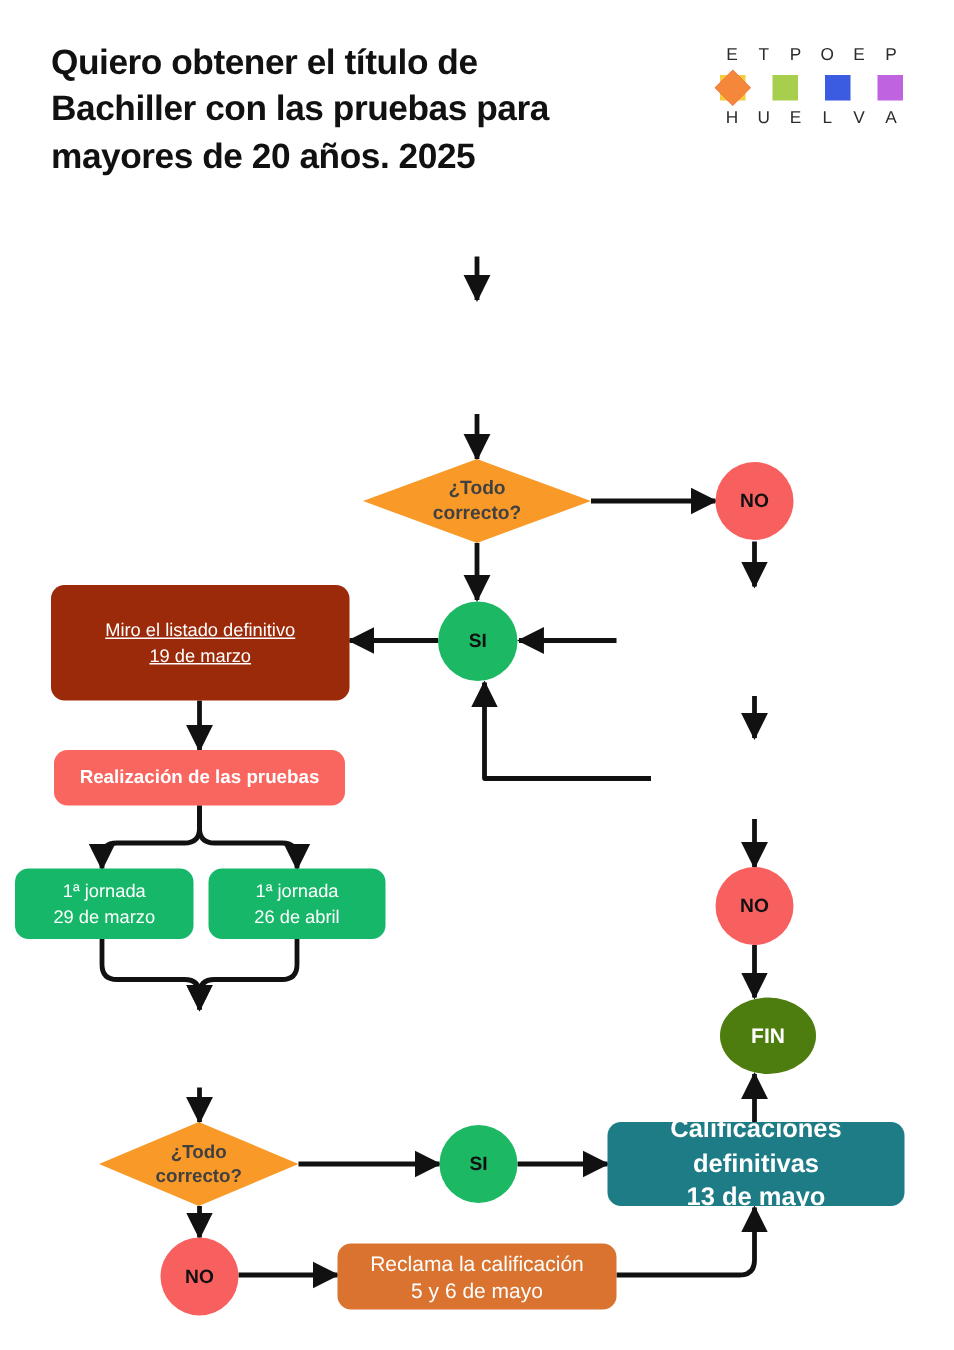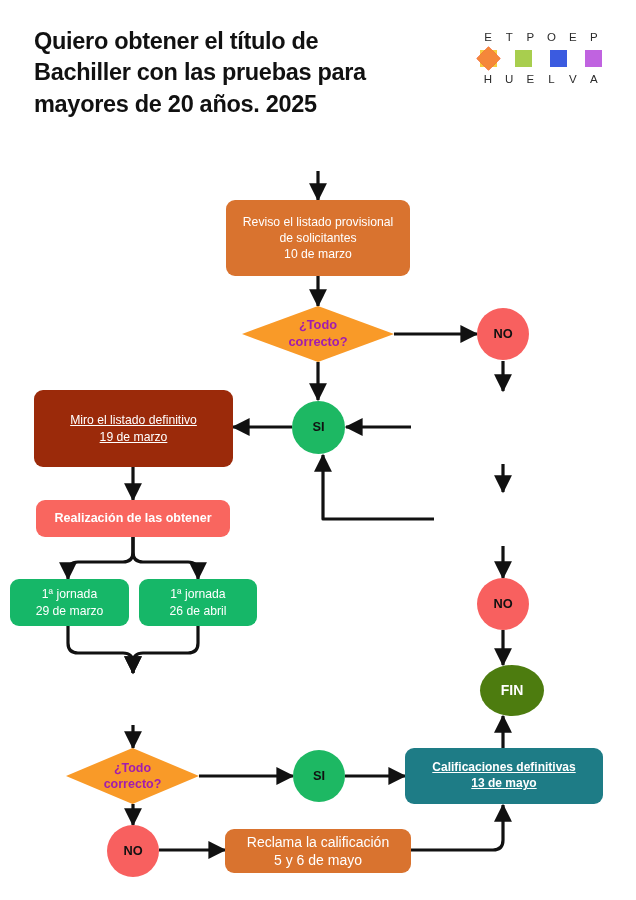--- a/index.html
+++ b/index.html
@@ -221,11 +221,6 @@
   </svg>
 
 
-  <div class="node n-rect" style="left:226px; top:200px; width:184px; height:76px; background:#D9732F;">
-    <span class="txt light" style="font-size:12.2px;">Reviso el listado provisional
-de  solicitantes
-10 de marzo</span>
-  </div>
 
   <div class="diamond" style="left:242px; top:306px; width:152px; height:56px;">
     <div class="dshape"></div>

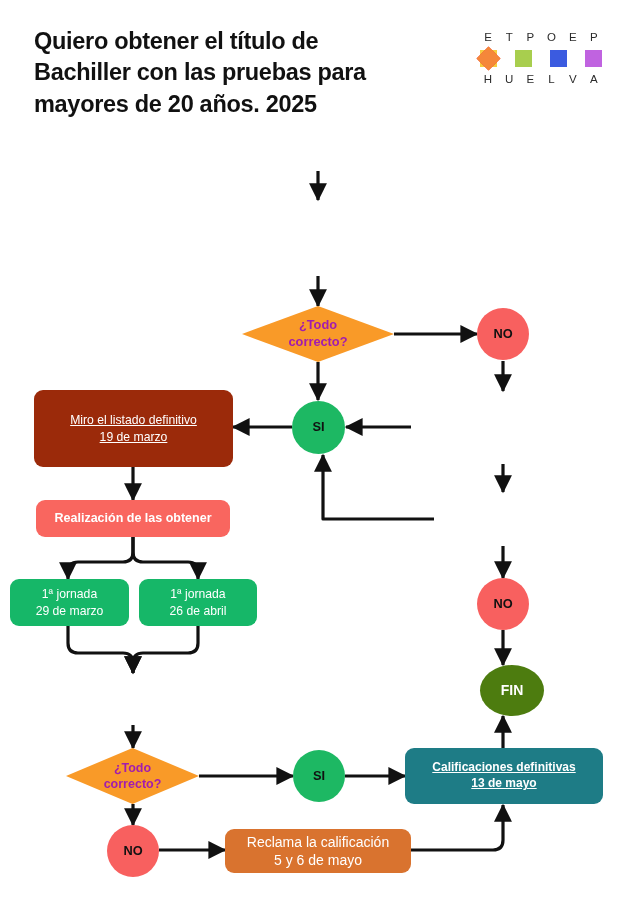--- a/index.html
+++ b/index.html
@@ -125,7 +125,7 @@
     justify-content: center;
     text-align: center;
     font-weight: bold;
-    color: #a21caf;
+    color: #404040;
     white-space: pre-line;
     line-height: 1.3;
   }

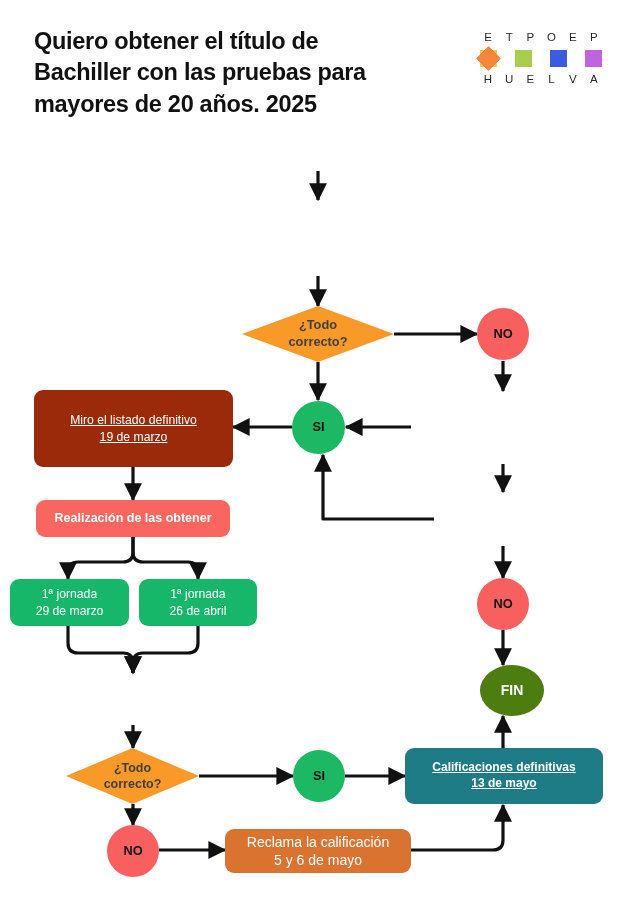--- a/index.html
+++ b/index.html
@@ -244,7 +244,7 @@
 
 
   <div class="node n-rect" style="left:36px; top:500px; width:194px; height:37px; background:#F9665F;">
-    <span class="txt bold" style="font-size:12.5px;">Realización de las obtener</span>
+    <span class="txt bold" style="font-size:12.5px;">Realización de las pruebas</span>
   </div>
 
   <div class="node n-rect" style="left:10px; top:579px; width:119px; height:47px; background:#16B768;">

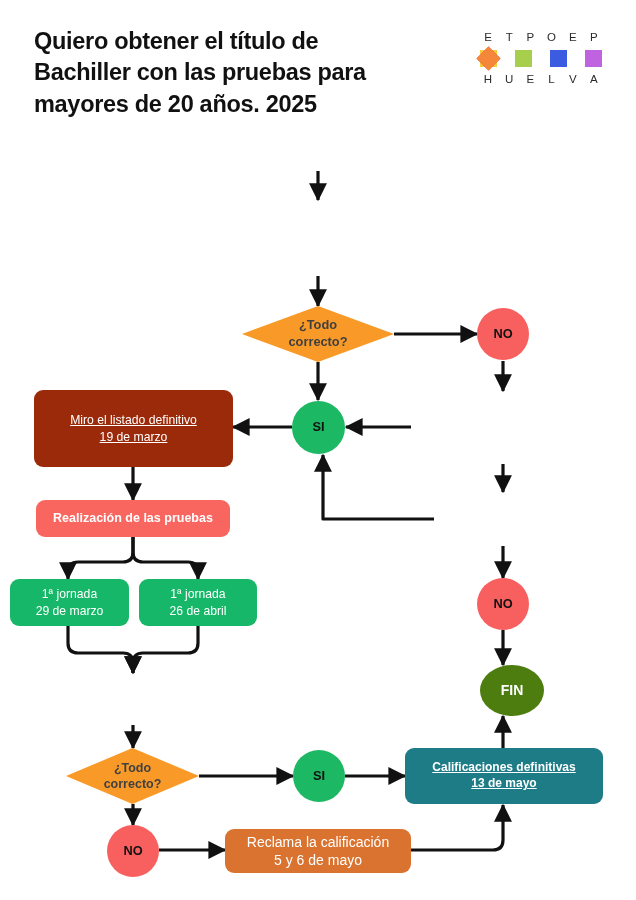--- a/index.html
+++ b/index.html
@@ -277,7 +277,7 @@
   </div>
 
   <div class="node n-rect" style="left:405px; top:748px; width:198px; height:56px; background:#1E7C86;">
-    <span class="txt bold" style="font-size:12px;text-decoration:underline;">Calificaciones definitivas
+    <span class="txt bold" style="font-size:17px;">Calificaciones definitivas
 13 de mayo</span>
   </div>
 

